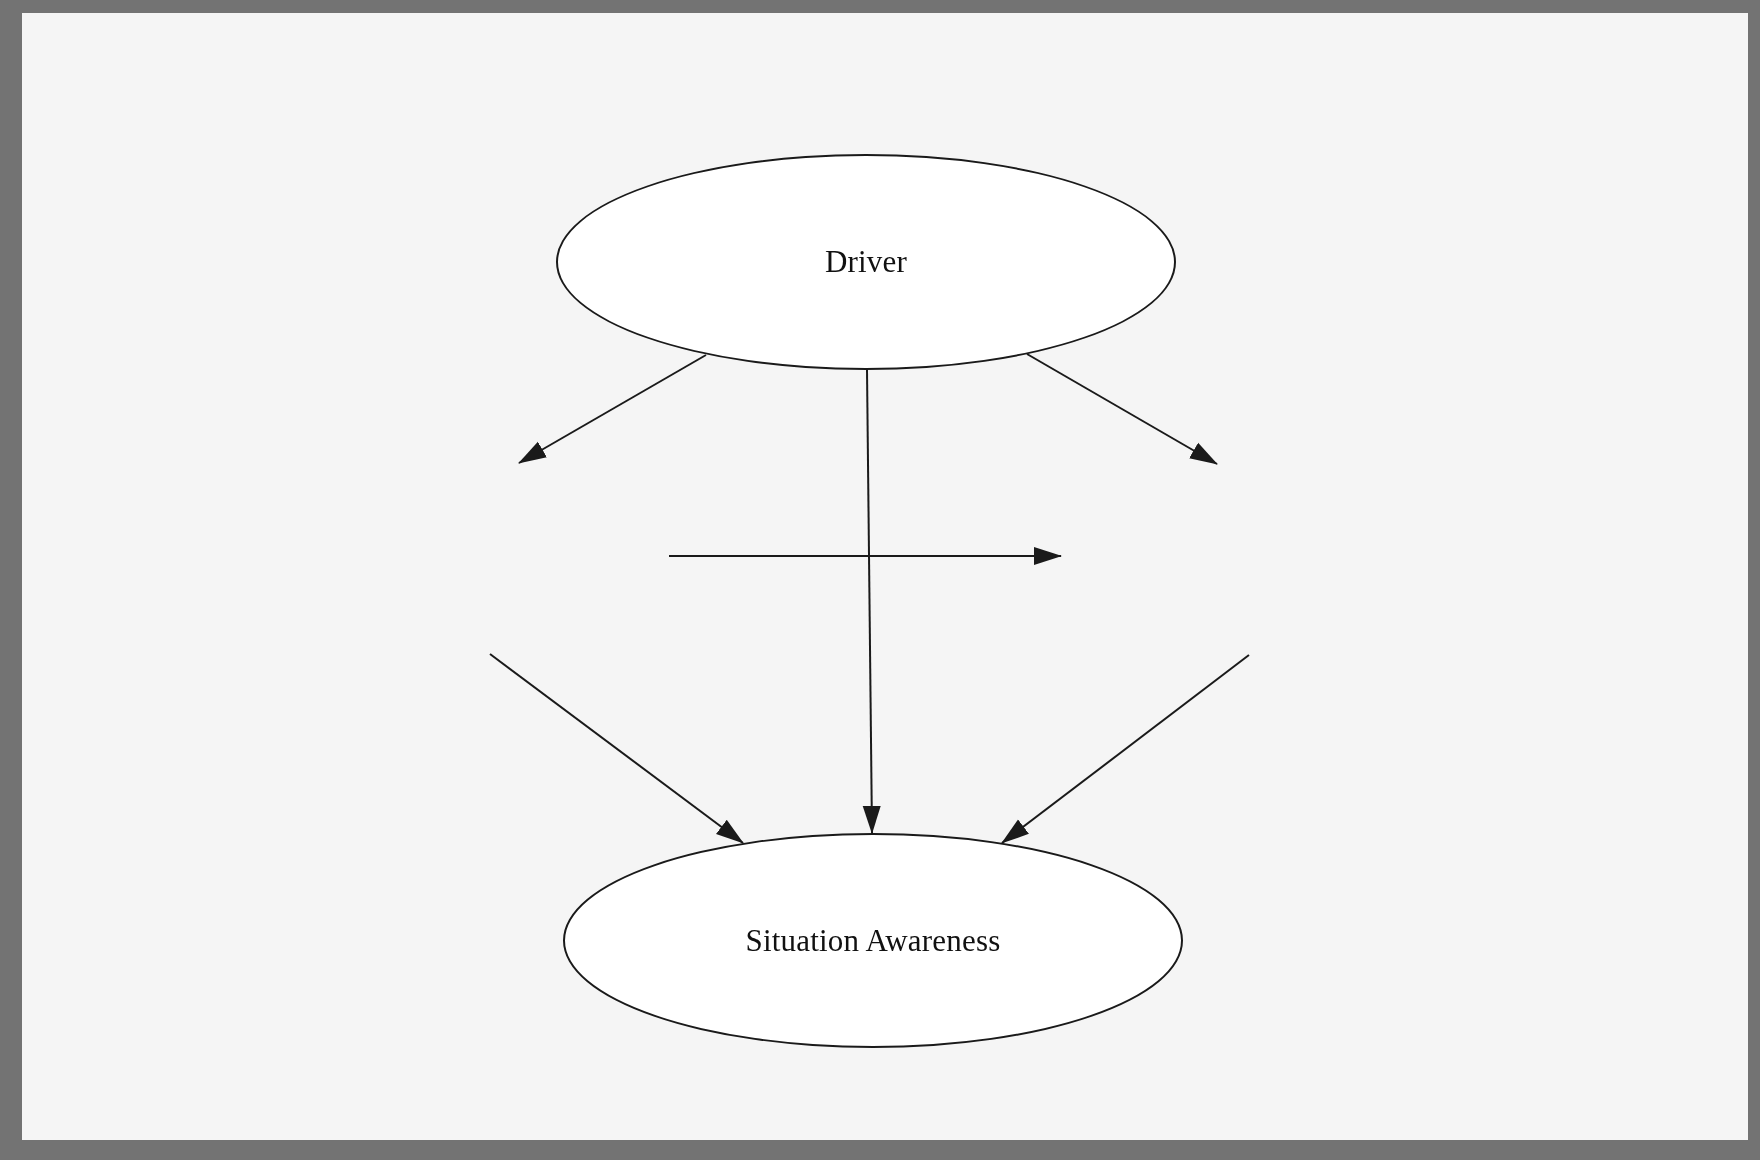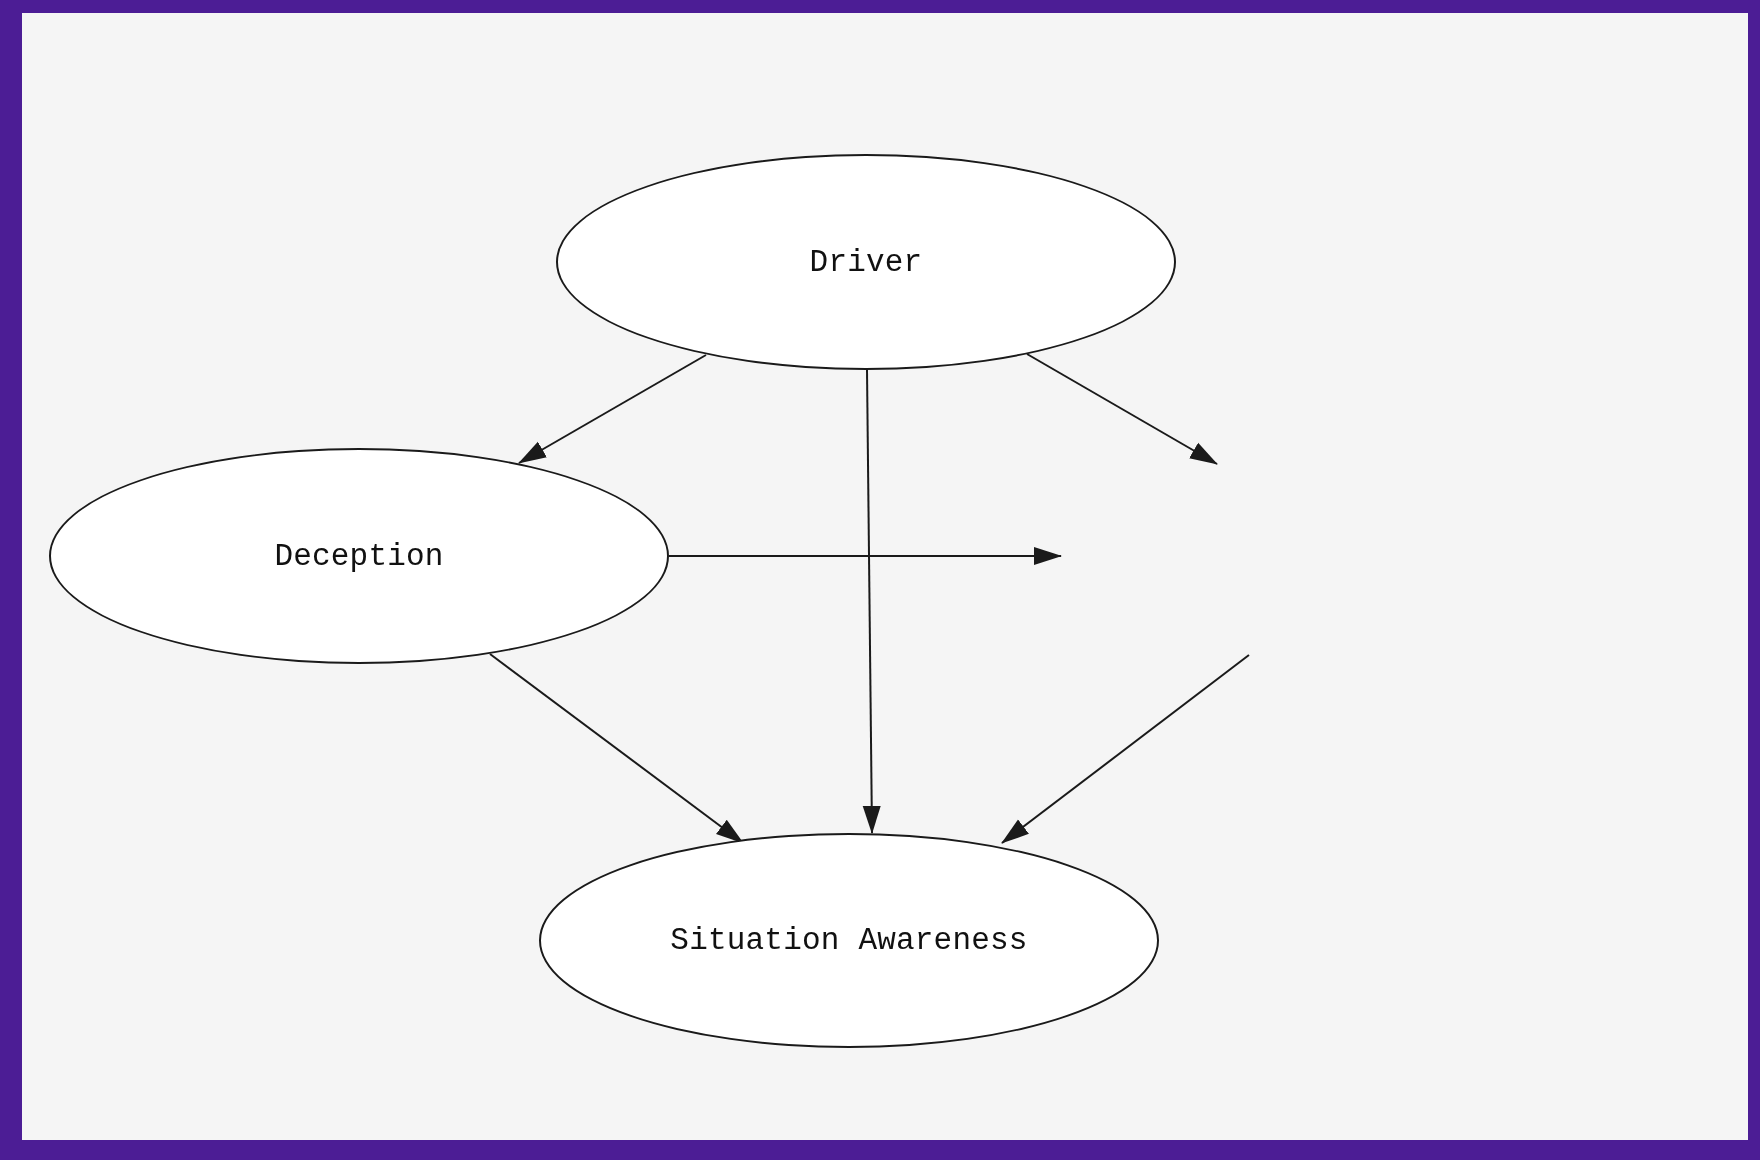--- a/index.html
+++ b/index.html
@@ -11,9 +11,9 @@
     position: relative;
     width: 1760px;
     height: 1160px;
-    background: #4c1d95;
+    background: #737373;
     overflow: hidden;
-    font-family: Liberation Mono, monospace;
+    font-family: Liberation Serif, serif;
   }
   .panel {
     position: absolute;

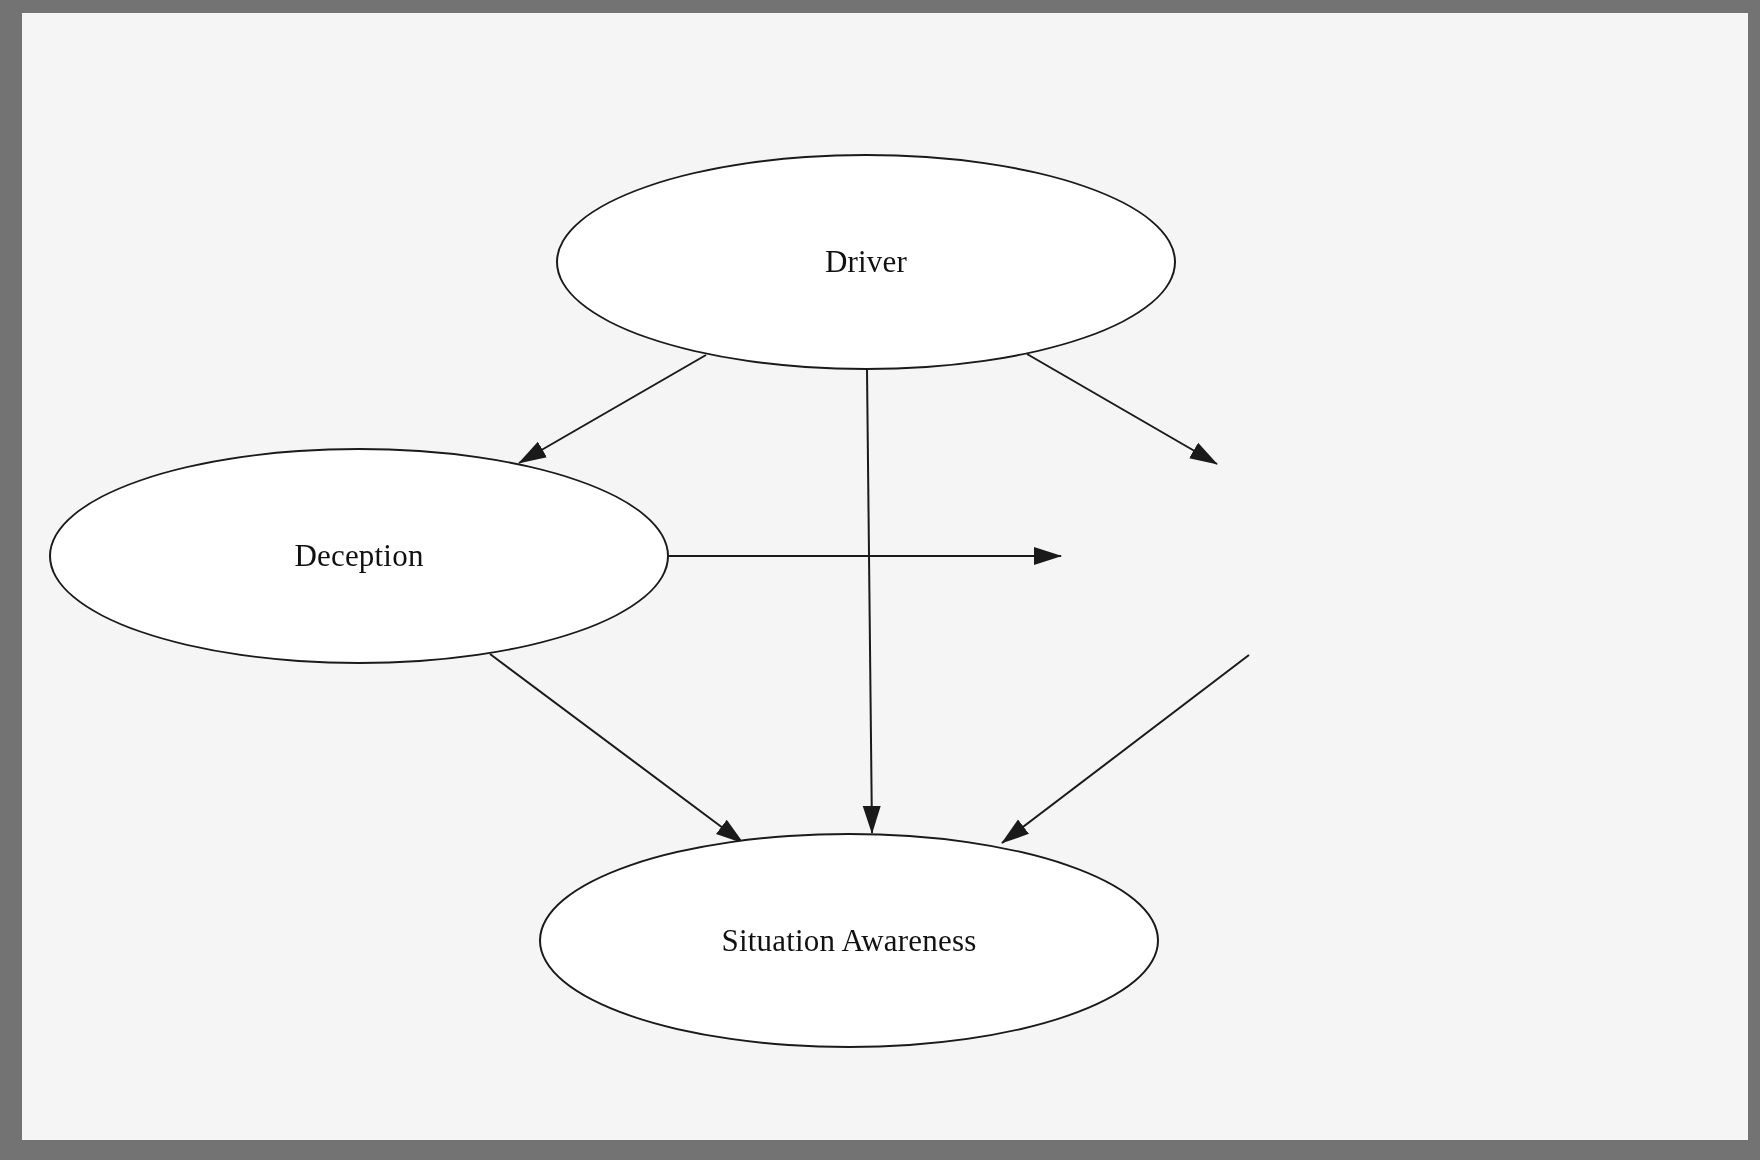--- a/index.html
+++ b/index.html
@@ -80,9 +80,6 @@
     <span class="node-label">Driver</span>
   </div>
 
-  <div class="node node-deception">
-    <span class="node-label">Deception</span>
-  </div>
 
 
   <div class="node node-situation">

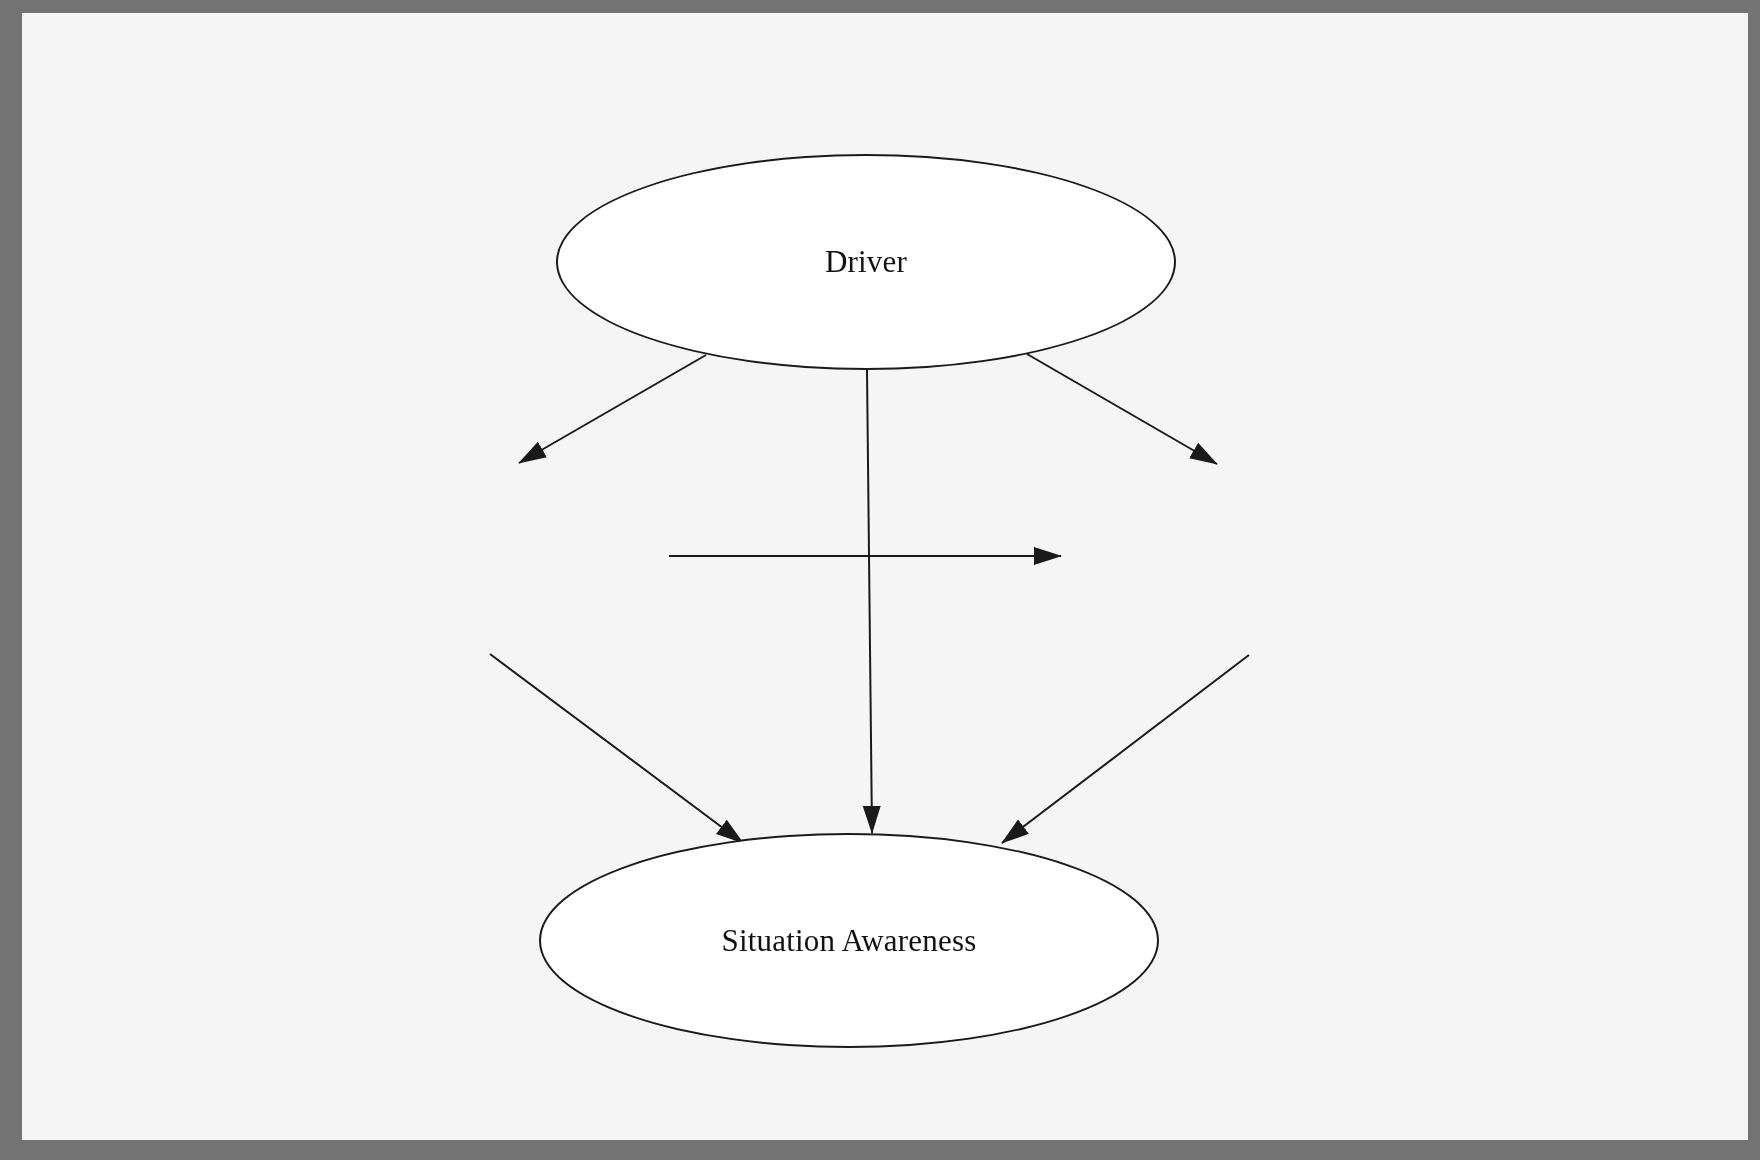--- a/index.html
+++ b/index.html
@@ -53,7 +53,7 @@
   .node-driver       { left: 556px;  top: 154px; width: 620px; height: 216px; }
   .node-deception    { left: 49px;   top: 448px; width: 620px; height: 216px; }
   .node-distraction  { left: 1061px; top: 449px; width: 634px; height: 215px; }
-  .node-situation    { left: 539px;  top: 833px; width: 620px; height: 215px; }
+  .node-situation    { left: 563px;  top: 833px; width: 620px; height: 215px; }
 </style>
 </head>
 <body>

